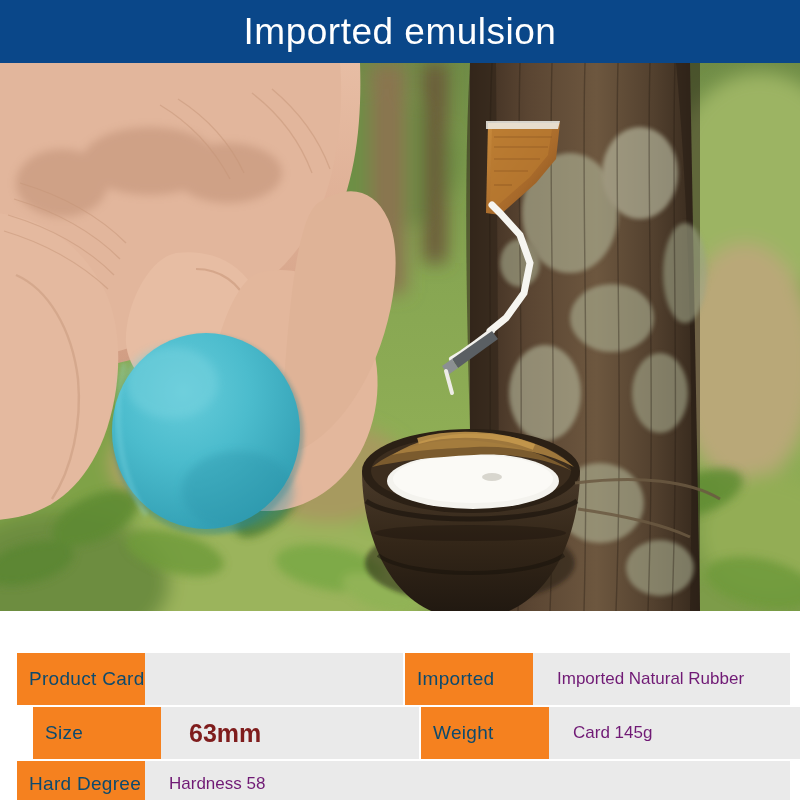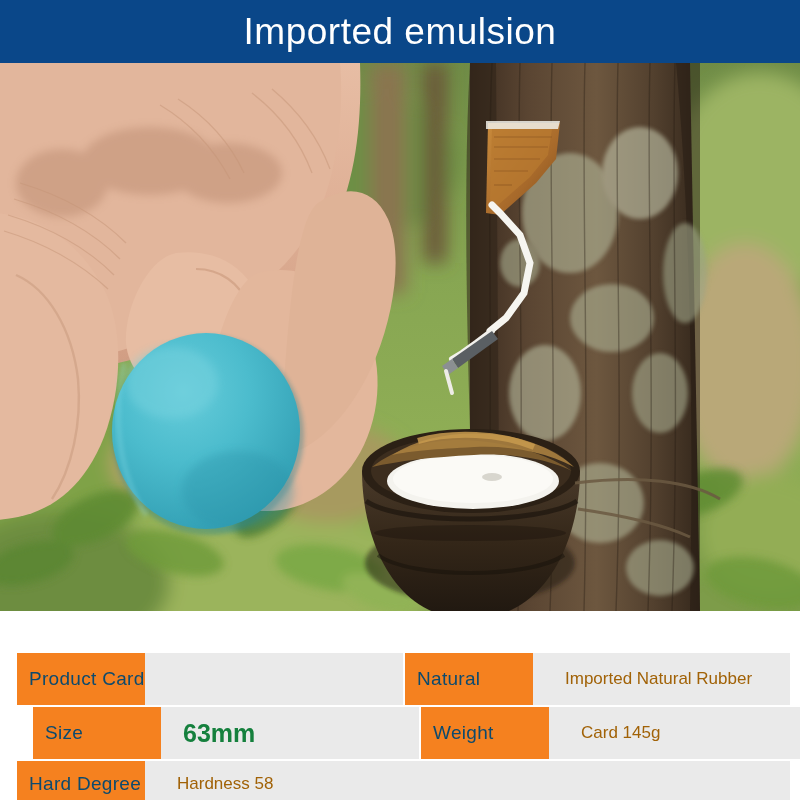--- a/index.html
+++ b/index.html
@@ -292,7 +292,7 @@
       <div class="cell-label w-label-l">Product Card</div>
       <div class="cell-value w-value-l"></div>
       <div class="w-gapsep"></div>
-      <div class="cell-label w-label-r">Natural</div>
+      <div class="cell-label w-label-r">Imported</div>
       <div class="cell-value w-value-r">Imported Natural Rubber</div>
     </div>
 

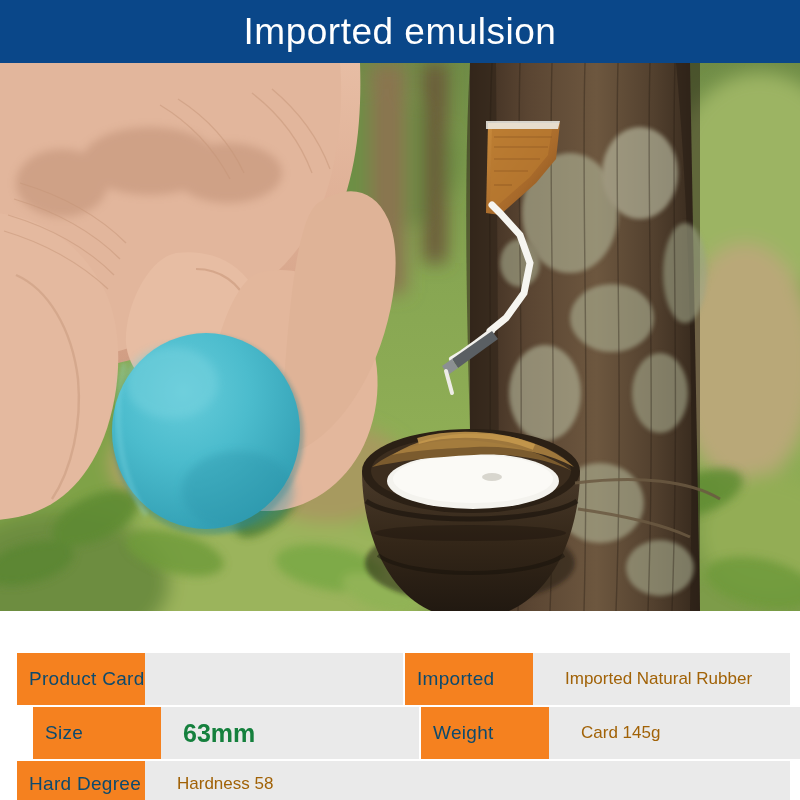--- a/index.html
+++ b/index.html
@@ -57,9 +57,9 @@
   }
   .cell-value {
     background: #eaeaea;
-    color: #a16207;
+    color: #701a75;
     display: flex; align-items: center;
-    padding-left: 32px;
+    padding-left: 24px;
     font-size: 17px;
     white-space: nowrap;
   }

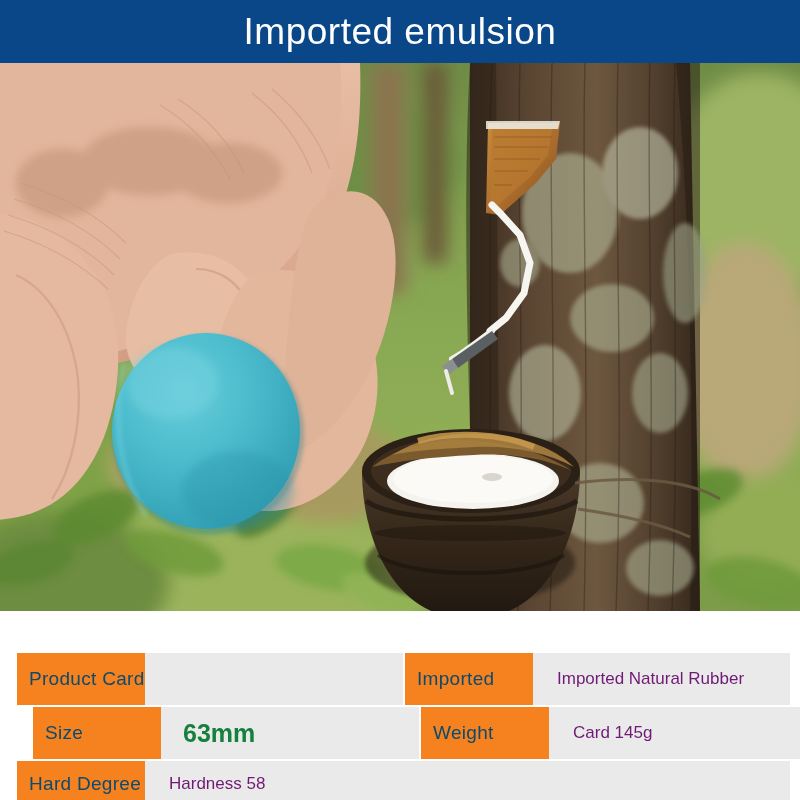--- a/index.html
+++ b/index.html
@@ -66,8 +66,8 @@
   .cell-value.big {
     font-size: 25px;
     font-weight: bold;
-    color: #15803d;
-    padding-left: 22px;
+    color: #7f1d1d;
+    padding-left: 28px;
   }
 
   .w-label-l { width: 128px; }

